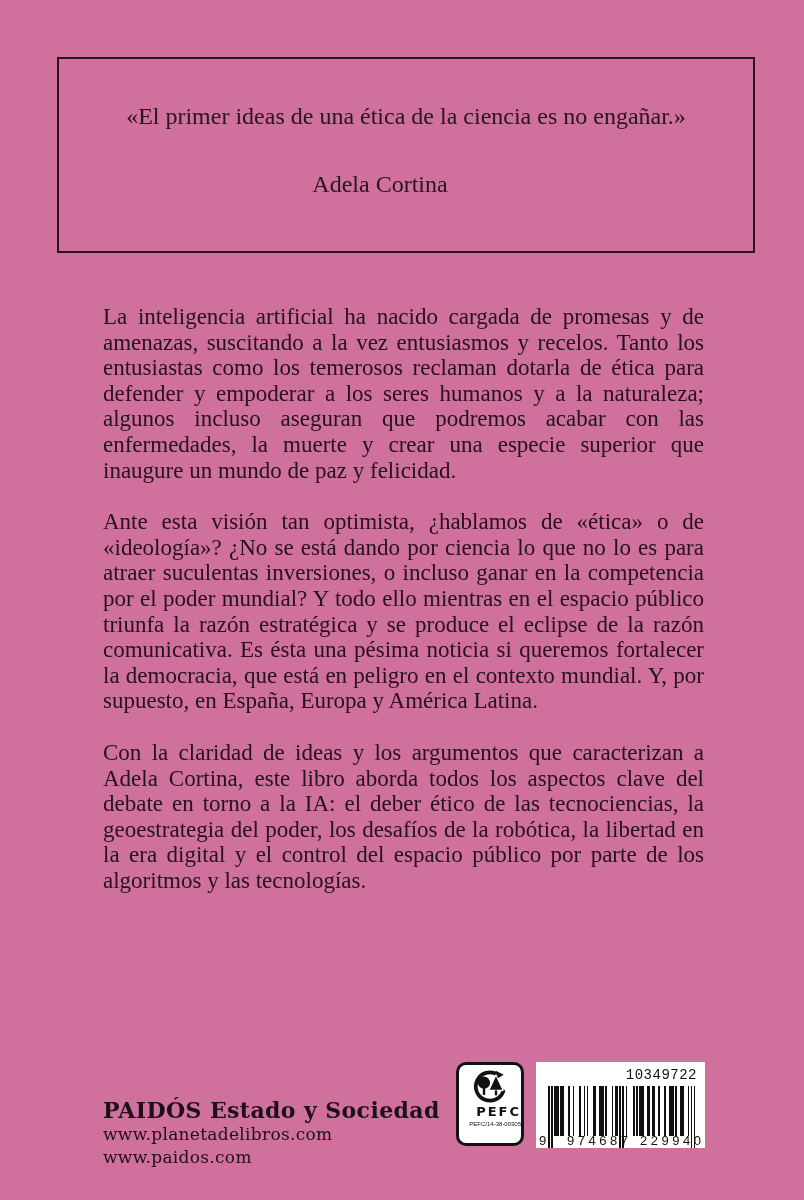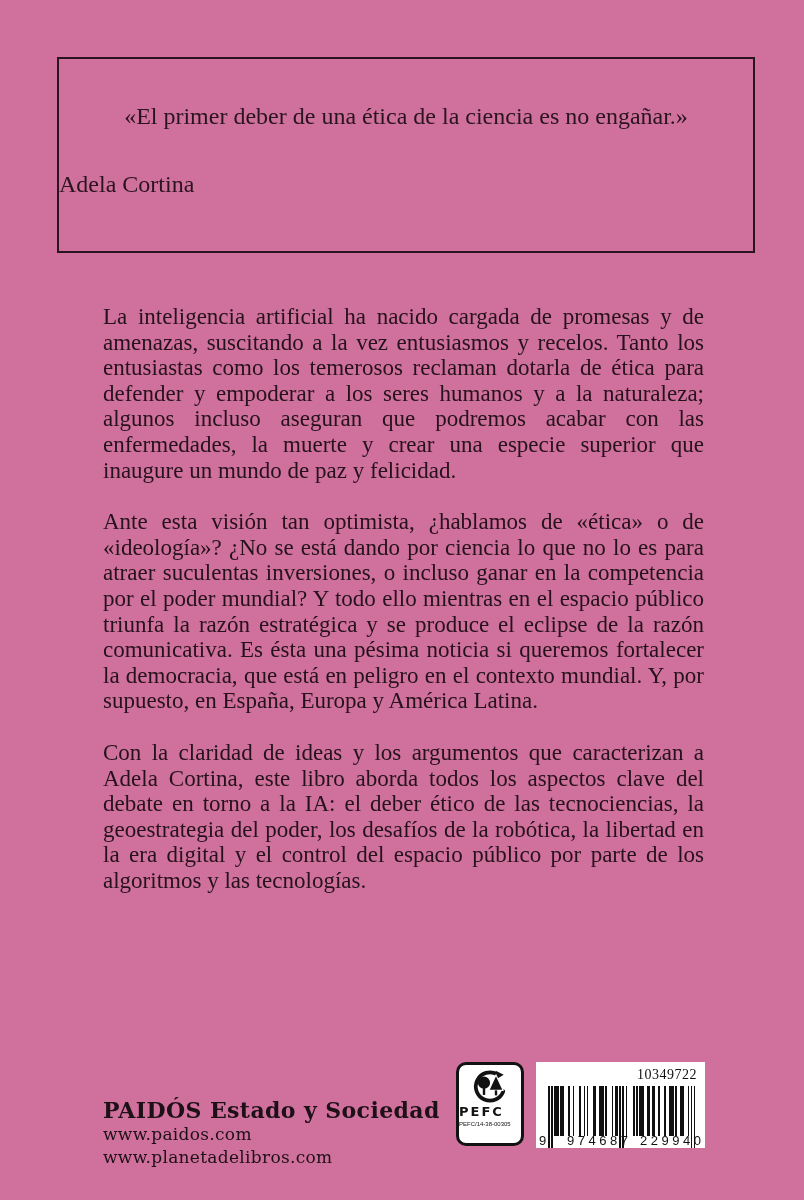--- a/index.html
+++ b/index.html
@@ -97,7 +97,7 @@
 <div class="page">
 
   <div class="quote-box">
-    <p class="quote">«El primer deber de una ética de la ciencia es no engañar.»</p>
+    <p class="quote">«El primer ideas de una ética de la ciencia es no engañar.»</p>
     <p class="attribution">Adela Cortina</p>
   </div>
 

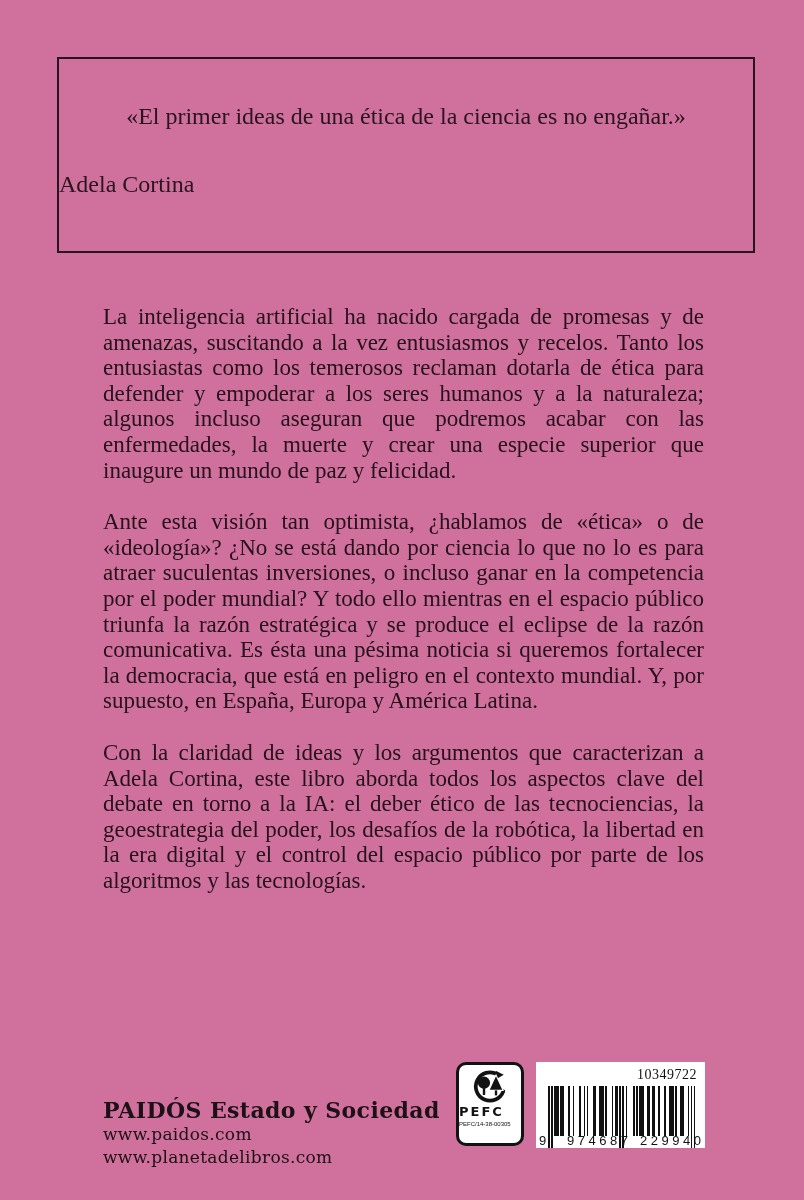--- a/index.html
+++ b/index.html
@@ -27,7 +27,7 @@
   }
   .attribution{
     margin:38px 52px 0 0;
-    text-align:left;
+    text-align:center;
     font-size:24px;line-height:30px;
     color:#2a141f;
   }

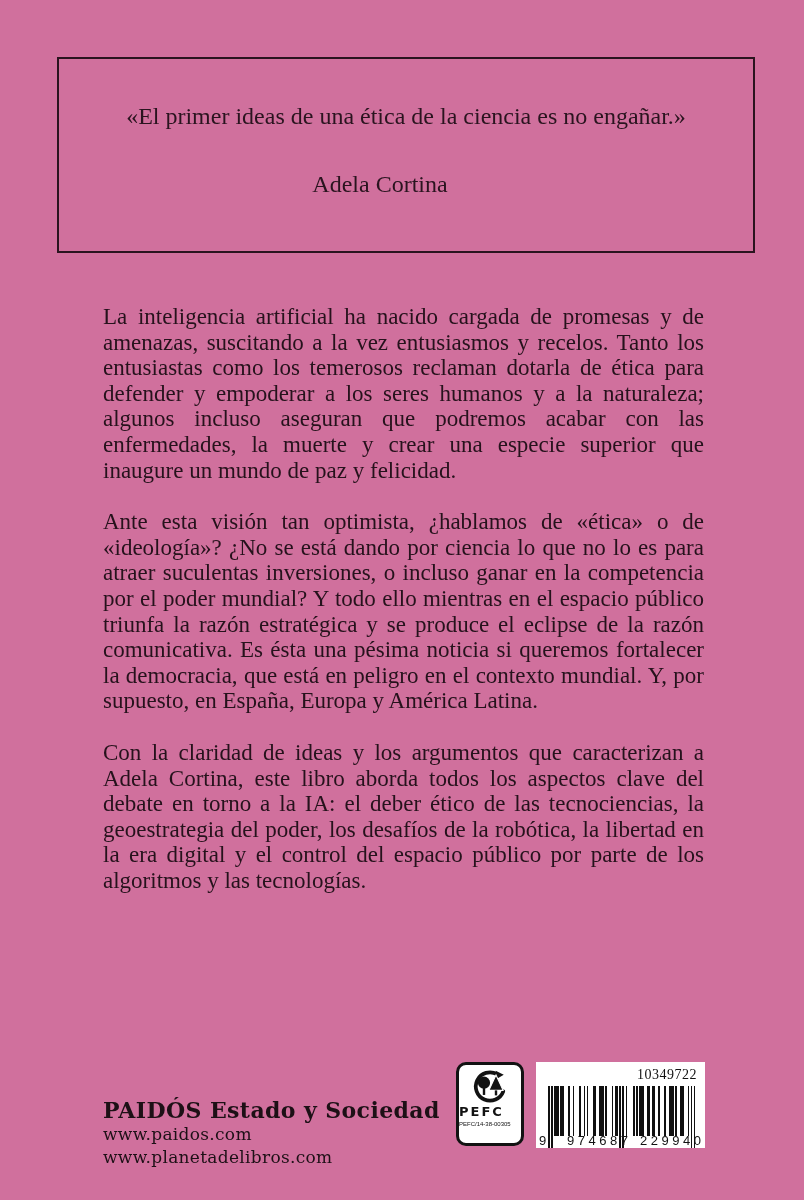--- a/index.html
+++ b/index.html
@@ -76,7 +76,7 @@
   }
   .product-code{
     position:absolute;top:5px;right:8px;
-    font-family:Liberation Serif, serif;
+    font-family:Liberation Mono, monospace;
     font-size:14px;letter-spacing:0.5px;color:#111111;
   }
   .bars{position:absolute;left:12px;top:24px;width:148px;height:62px;}

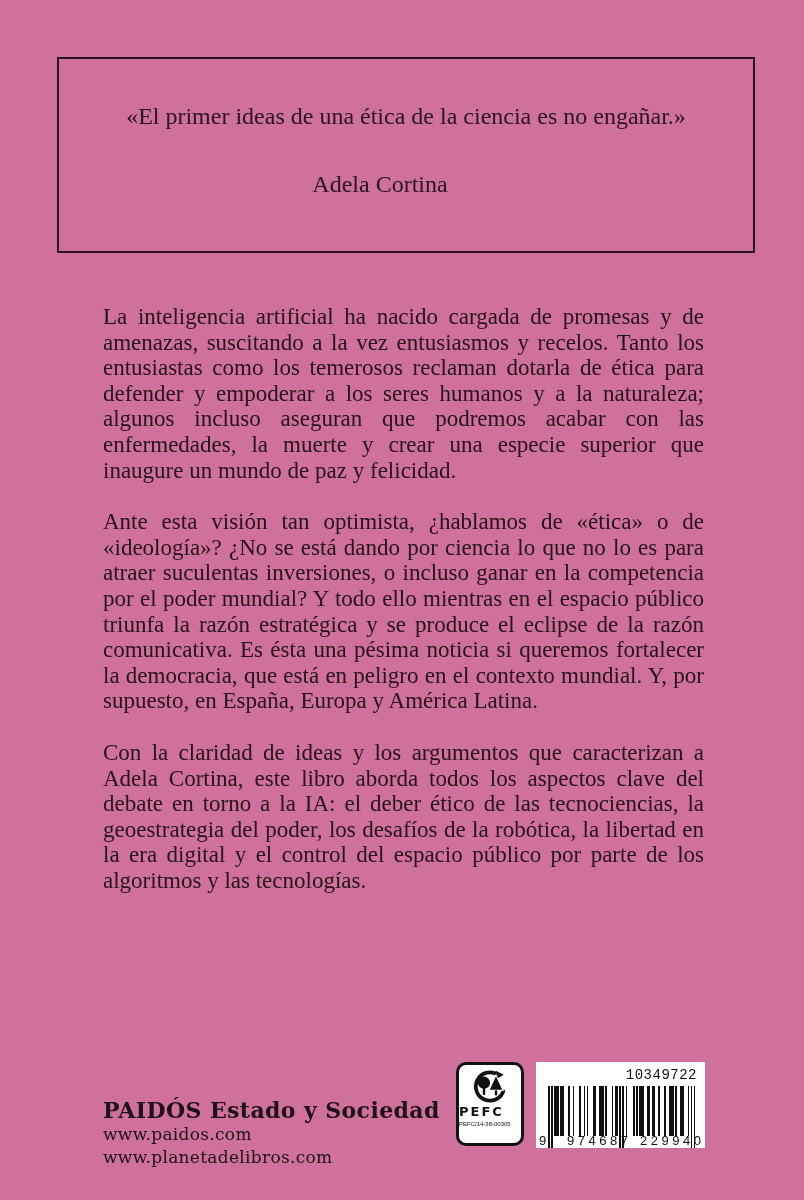--- a/index.html
+++ b/index.html
@@ -56,7 +56,7 @@
     position:absolute;left:456px;top:1062px;width:68px;height:84px;
     box-sizing:border-box;
     background:#ffffff;border:3px solid #121212;border-radius:10px;
-    text-align:left;
+    text-align:right;
   }
   .pefc-badge svg{display:block;margin:3px auto 0 auto;}
   .pefc-label{

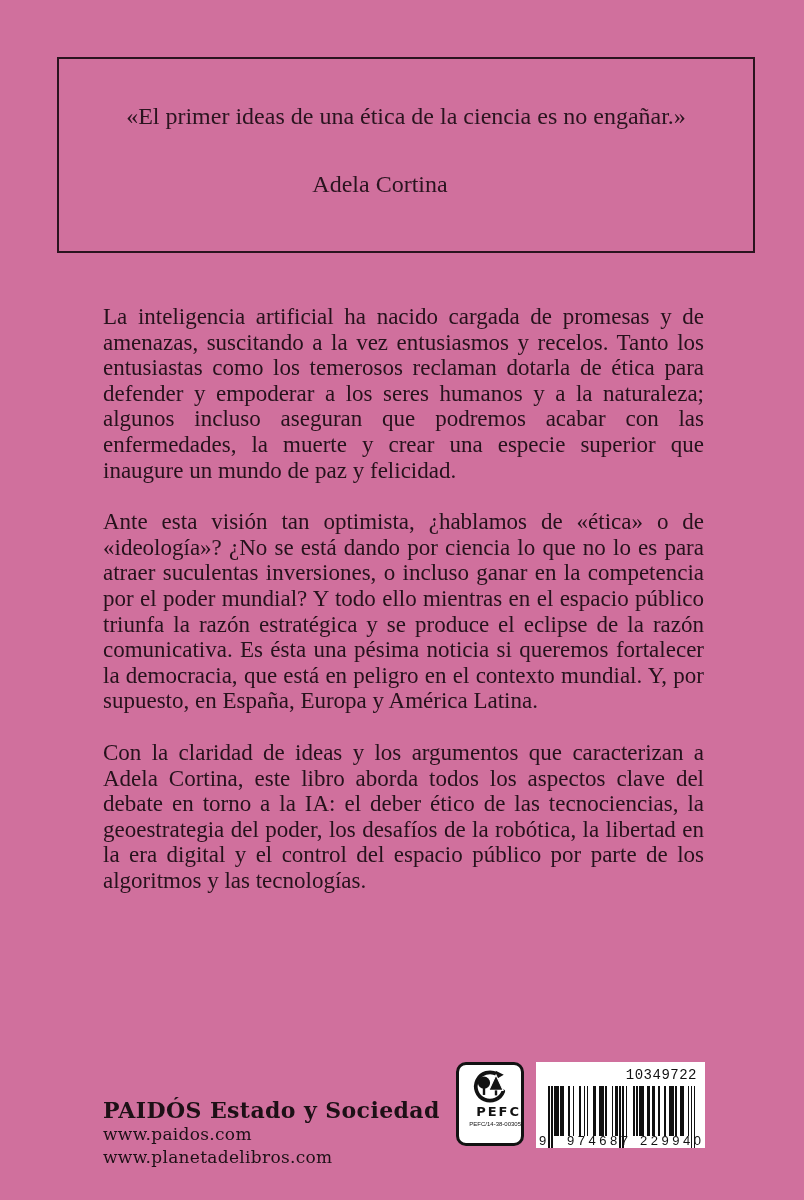--- a/index.html
+++ b/index.html
@@ -109,8 +109,8 @@
 
   <div class="imprint">
     <div class="imprint-name">PAIDÓS Estado y Sociedad</div>
+    <div class="imprint-url">www.planetadelibros.com</div>
     <div class="imprint-url">www.paidos.com</div>
-    <div class="imprint-url">www.planetadelibros.com</div>
   </div>
 
   <div class="pefc-badge">

